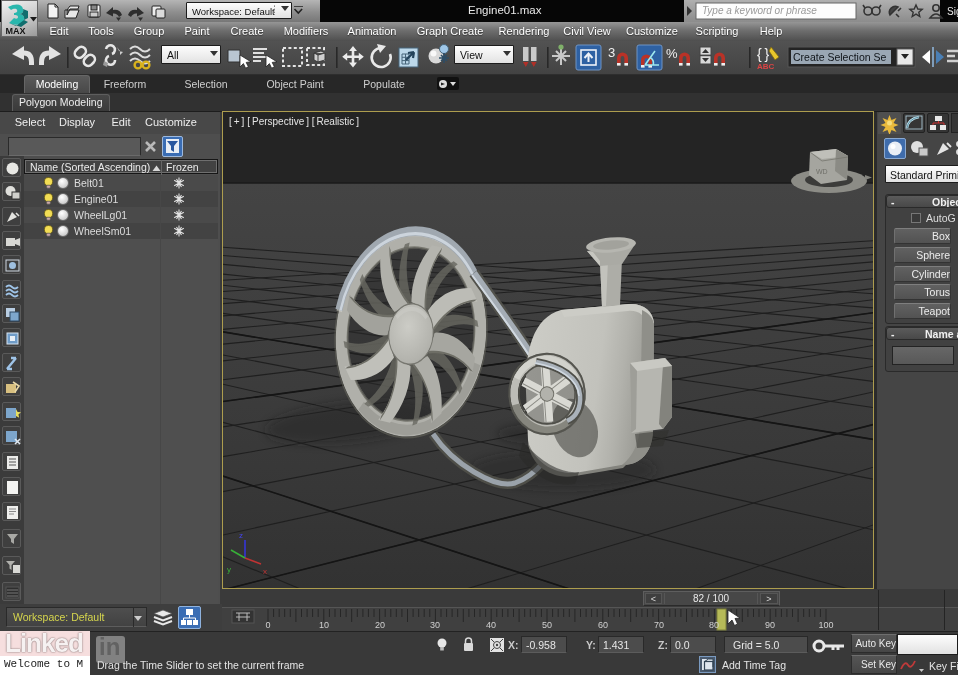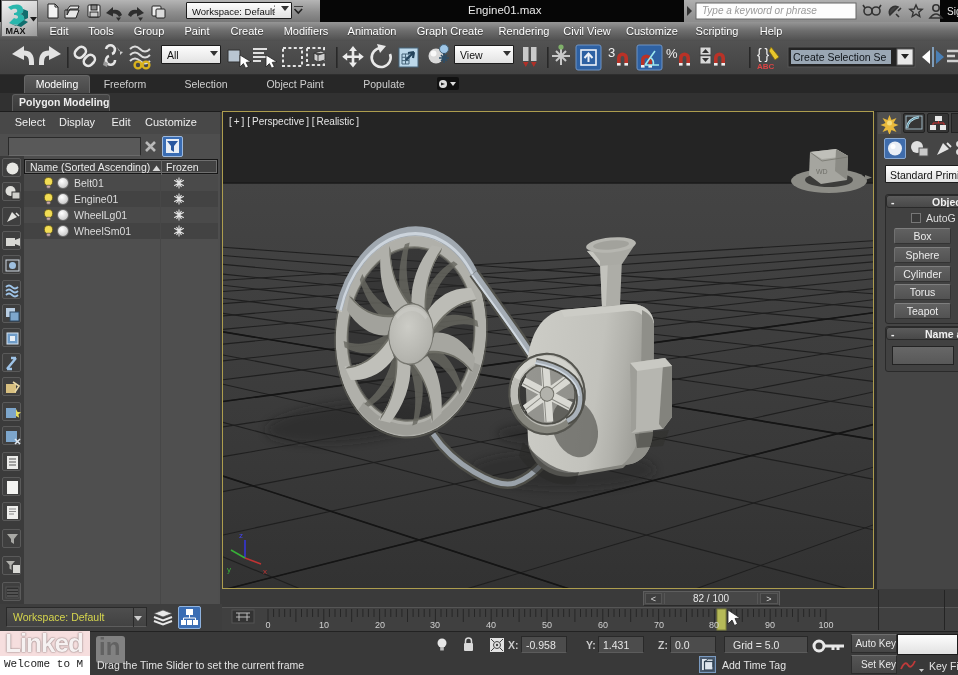--- a/index.html
+++ b/index.html
@@ -233,7 +233,7 @@
 </div>
 <div class="abs" id="polyrow">
 <div class="abs" style="left:12px;top:1px;width:98px;height:17px;background:linear-gradient(#474747,#3a3a3a);border:1px solid #5e5e5e;border-bottom:none;border-radius:3px 3px 0 0"></div>
-<span class="tx" style="left:19px;top:3px;font-size:10.5px;font-weight:bold;color:#ededed">Polygon Modeling</span>
+<span class="tx" style="left:19px;top:3px;font-size:10.5px;font-weight:normal;color:#ededed">Polygon Modeling</span>
 </div>
 
 <div class="abs" id="lpanel">

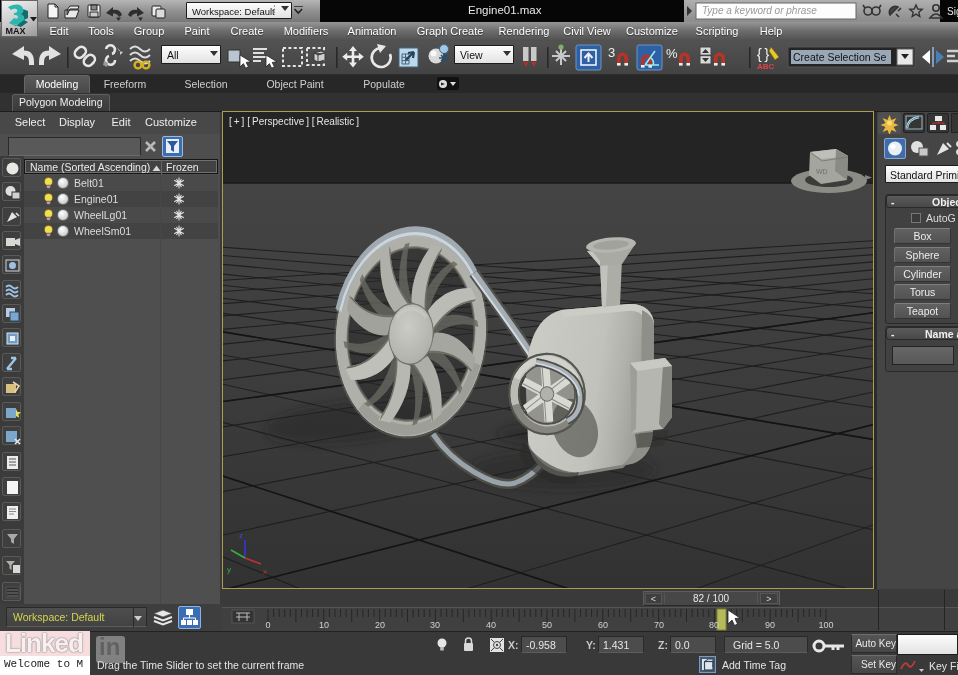--- a/index.html
+++ b/index.html
@@ -34,7 +34,7 @@
 #vp{left:222px;top:111px;width:652px;height:478px;border:1px solid #ad9d4e;background:#242424}
 
 #cpanel{left:874px;top:112px;width:84px;height:492px;background:#454545;border-left:3px solid #2b2b2b}
-.cbtn{position:absolute;left:17px;width:57px;height:16px;white-space:nowrap;overflow:hidden;background:linear-gradient(#616161,#525252);border:1px solid #333;border-top-color:#7e7e7e;border-left-color:#707070;border-radius:2px;color:#ececec;font-size:10.5px;text-align:center;line-height:15px}
+.cbtn{position:absolute;left:17px;width:57px;height:16px;white-space:nowrap;overflow:hidden;background:linear-gradient(#616161,#525252);border:1px solid #333;border-top-color:#7e7e7e;border-left-color:#707070;border-radius:2px;color:#ececec;font-size:10.5px;text-align:right;line-height:15px}
 .rollh{position:absolute;left:9px;width:80px;height:13px;white-space:nowrap;overflow:hidden;background:linear-gradient(#5b5b5b,#484848);border:1px solid #2a2a2a;border-radius:3px;color:#f0f0f0;font-size:10.5px;font-weight:bold}
 
 #tslider{left:222px;top:589px;width:736px;height:18px;background:#3a3a3a}

